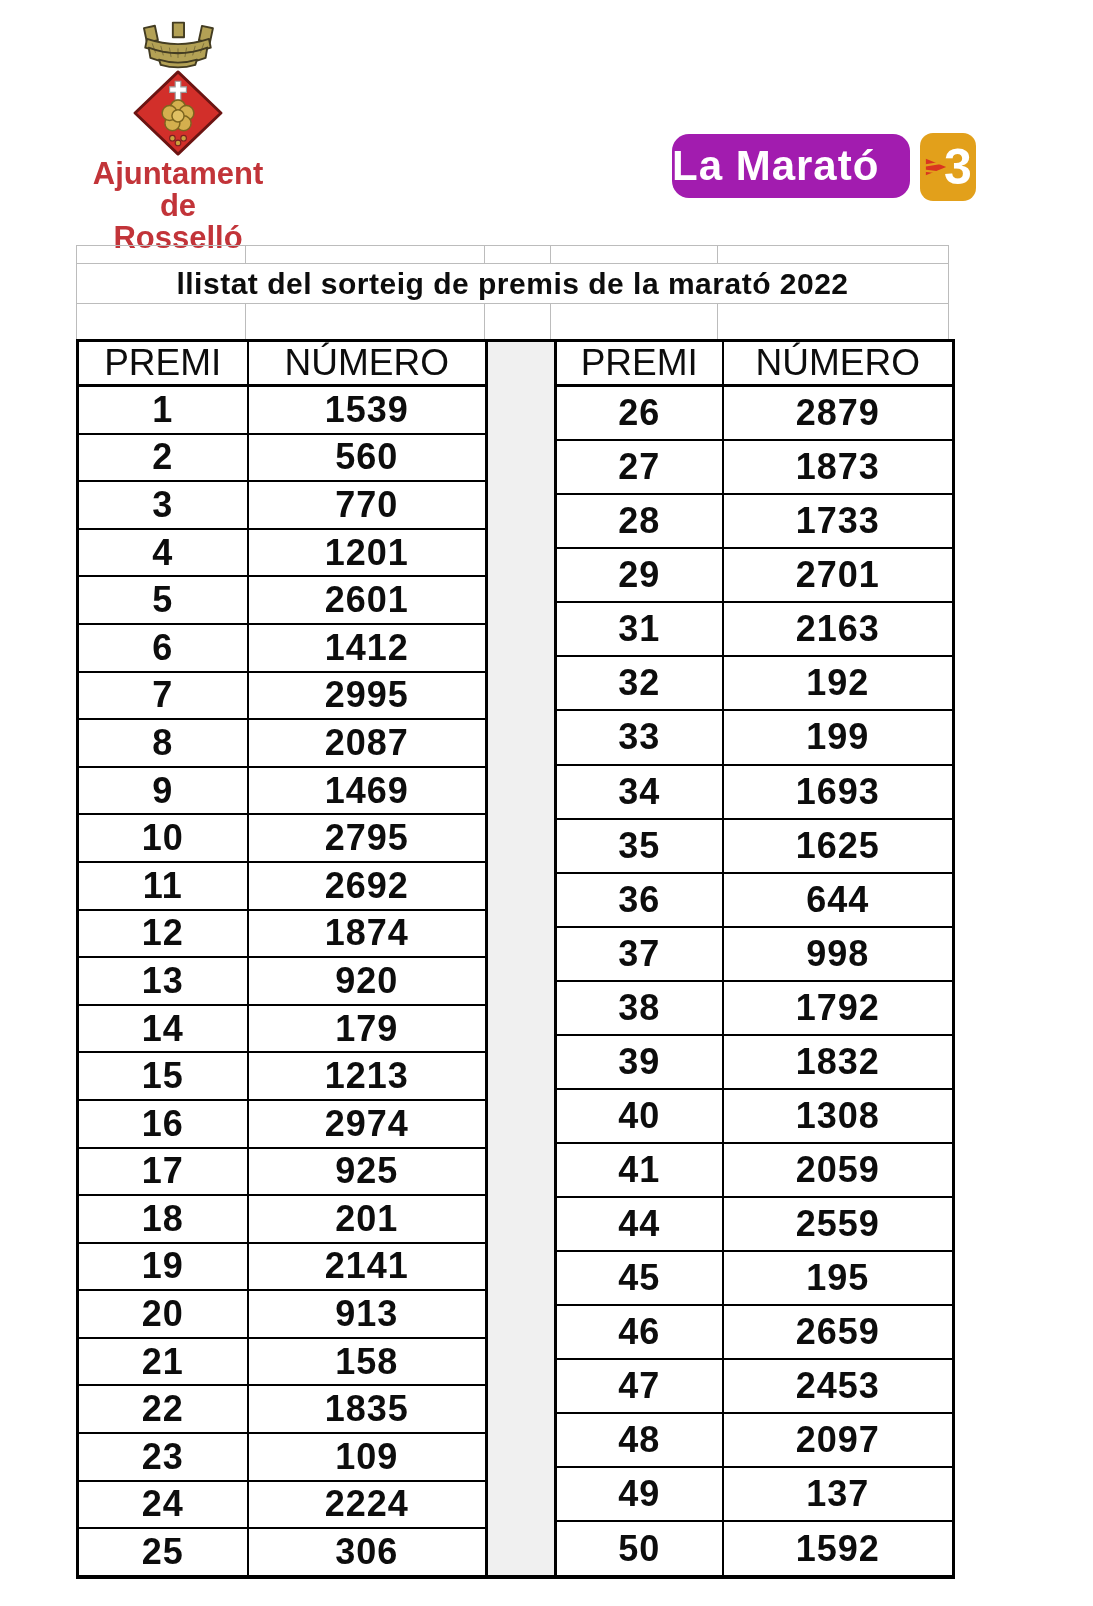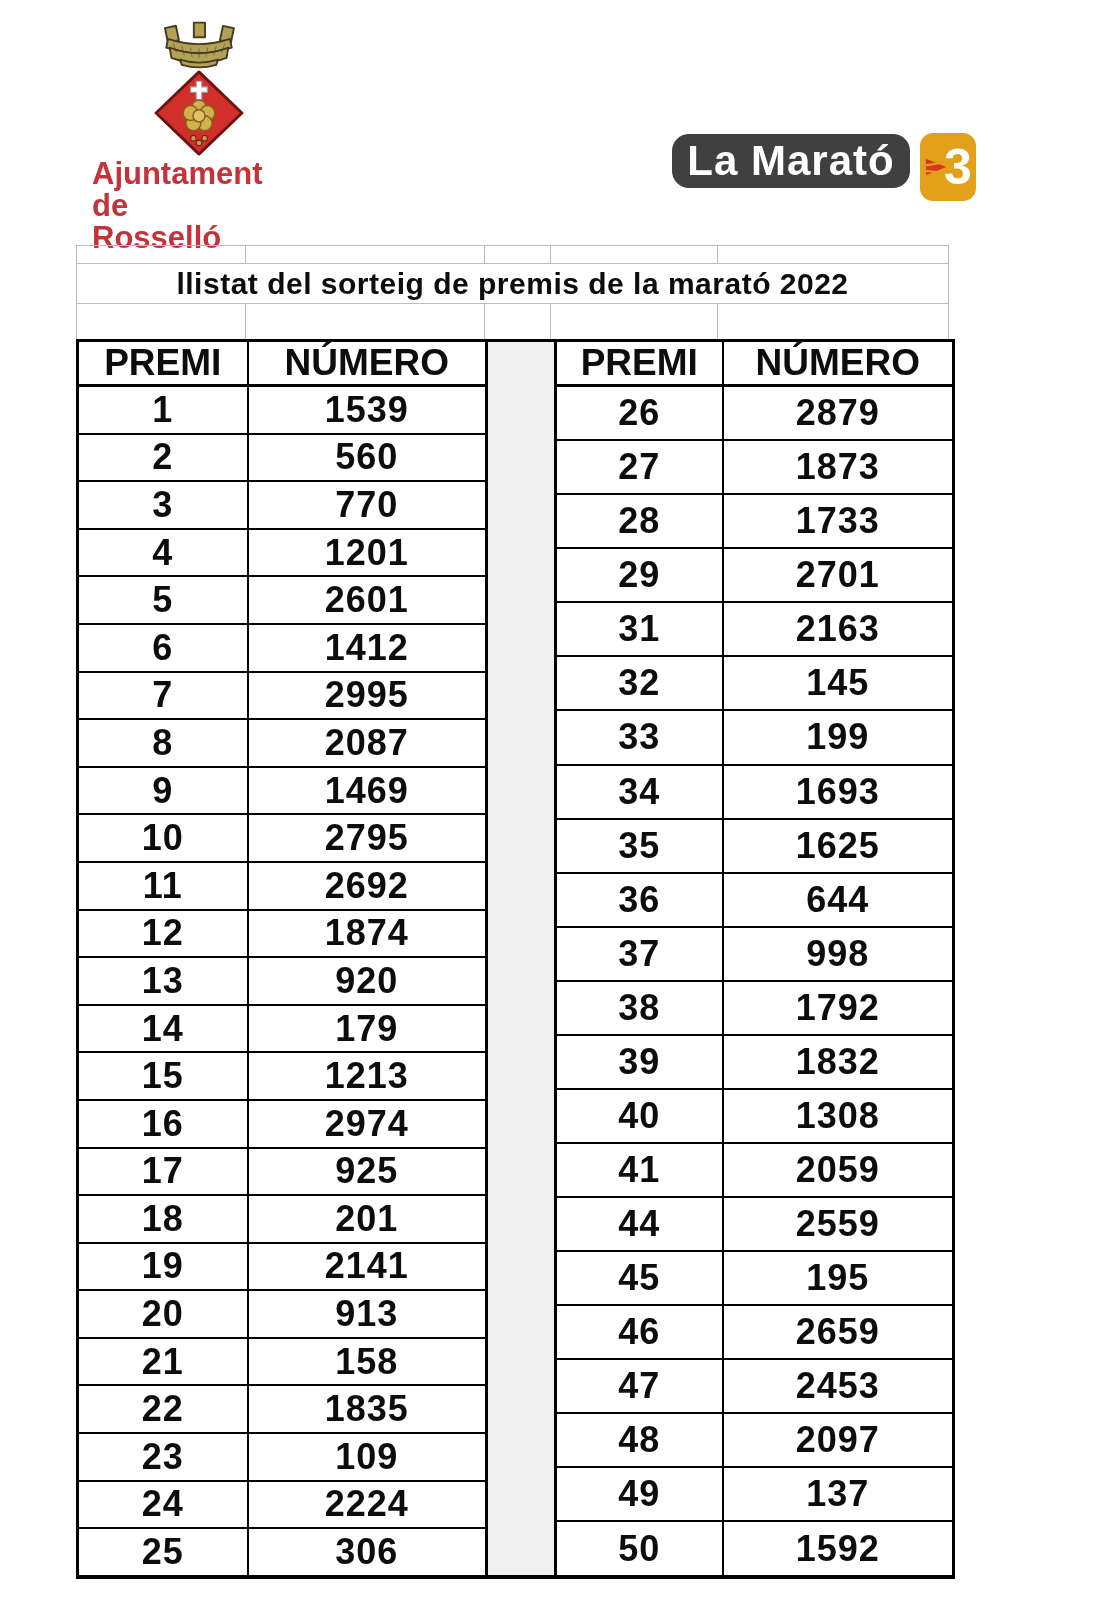--- a/index.html
+++ b/index.html
@@ -8,7 +8,7 @@
     font-family:"Liberation Sans", sans-serif;overflow:hidden;
   }
   
-  .emblem{position:absolute;left:92px;top:20px;width:214px;}
+  .emblem{position:absolute;left:71px;top:20px;width:214px;text-align:center;}
   .emblem svg{display:block;margin:0 auto;}
   .emblem-text{margin-top:2px;font-weight:bold;font-size:31px;line-height:1.04;color:#c23439;}
   .marato-box{

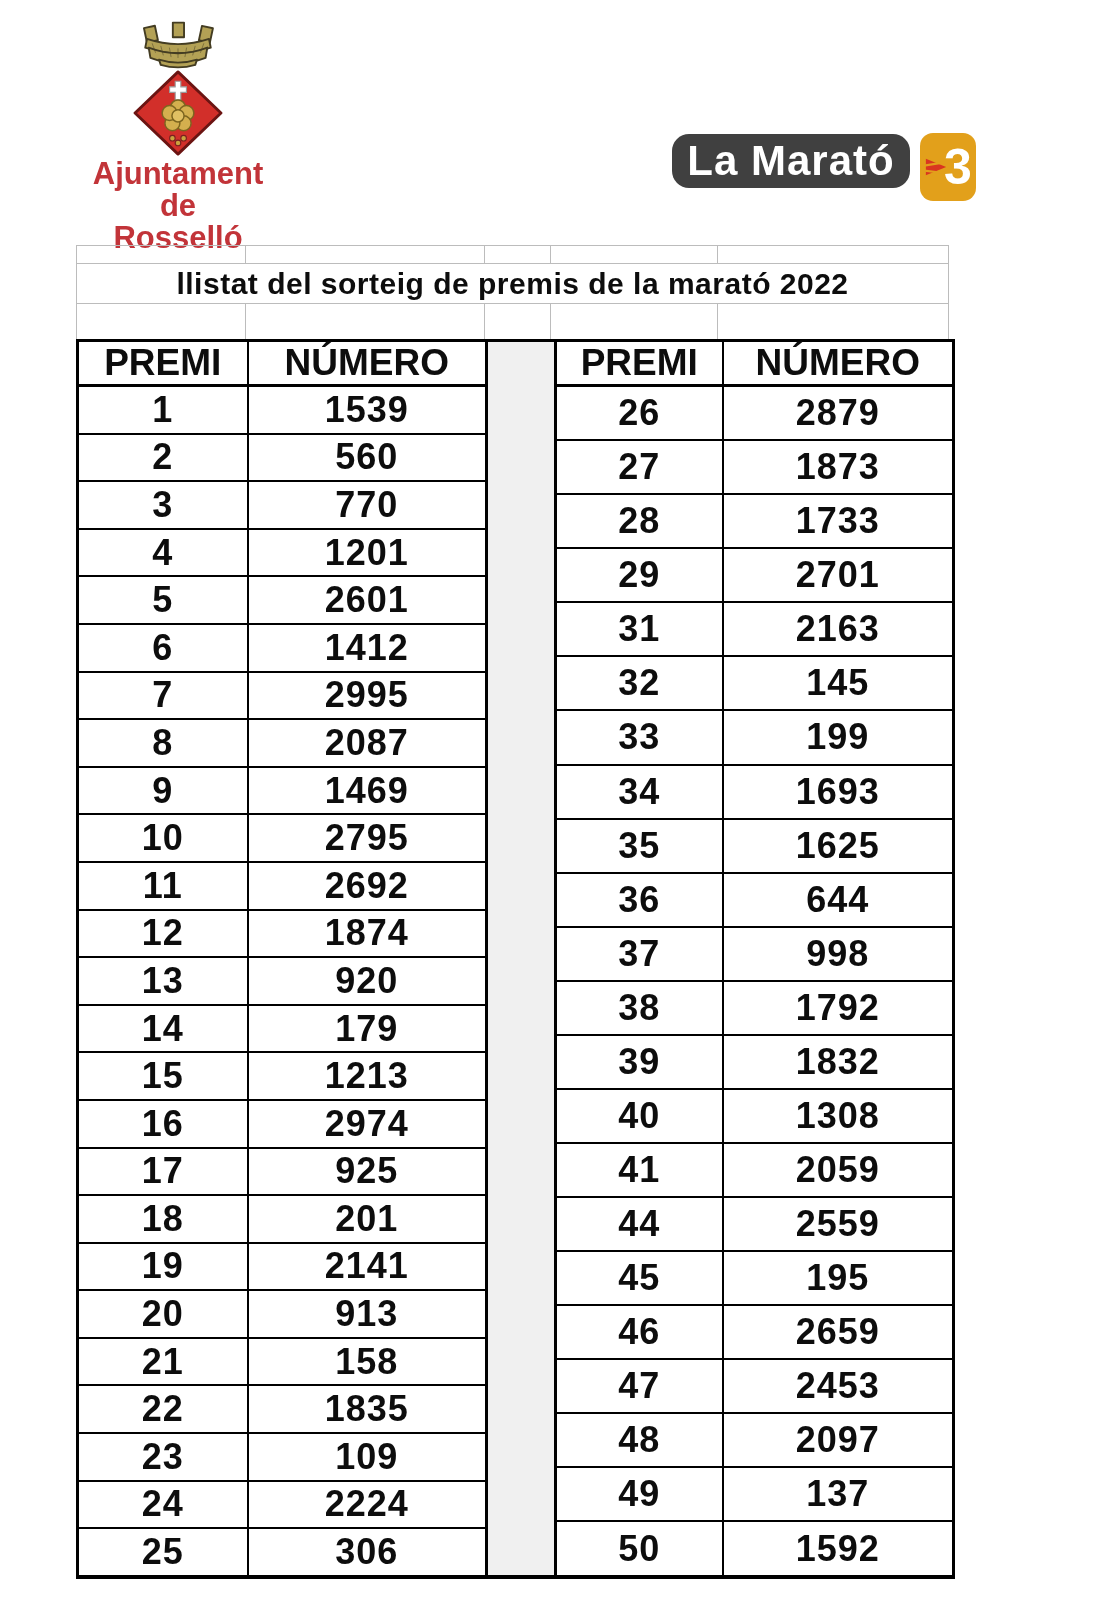--- a/index.html
+++ b/index.html
@@ -12,8 +12,8 @@
   .emblem svg{display:block;margin:0 auto;}
   .emblem-text{margin-top:2px;font-weight:bold;font-size:31px;line-height:1.04;color:#c23439;}
   .marato-box{
-    position:absolute;left:672px;top:134px;width:238px;height:54px;
-    background:#404040;border-radius:17px;display:flex;align-items:center;justify-content:center;
+    position:absolute;left:672px;top:134px;width:238px;height:64px;
+    background:#a21caf;border-radius:17px;display:flex;align-items:center;justify-content:flex-start;
   }
   .marato-box .marato-label{color:#ffffff;font-weight:bold;font-size:42px;letter-spacing:1px;}
   .tv3-box{

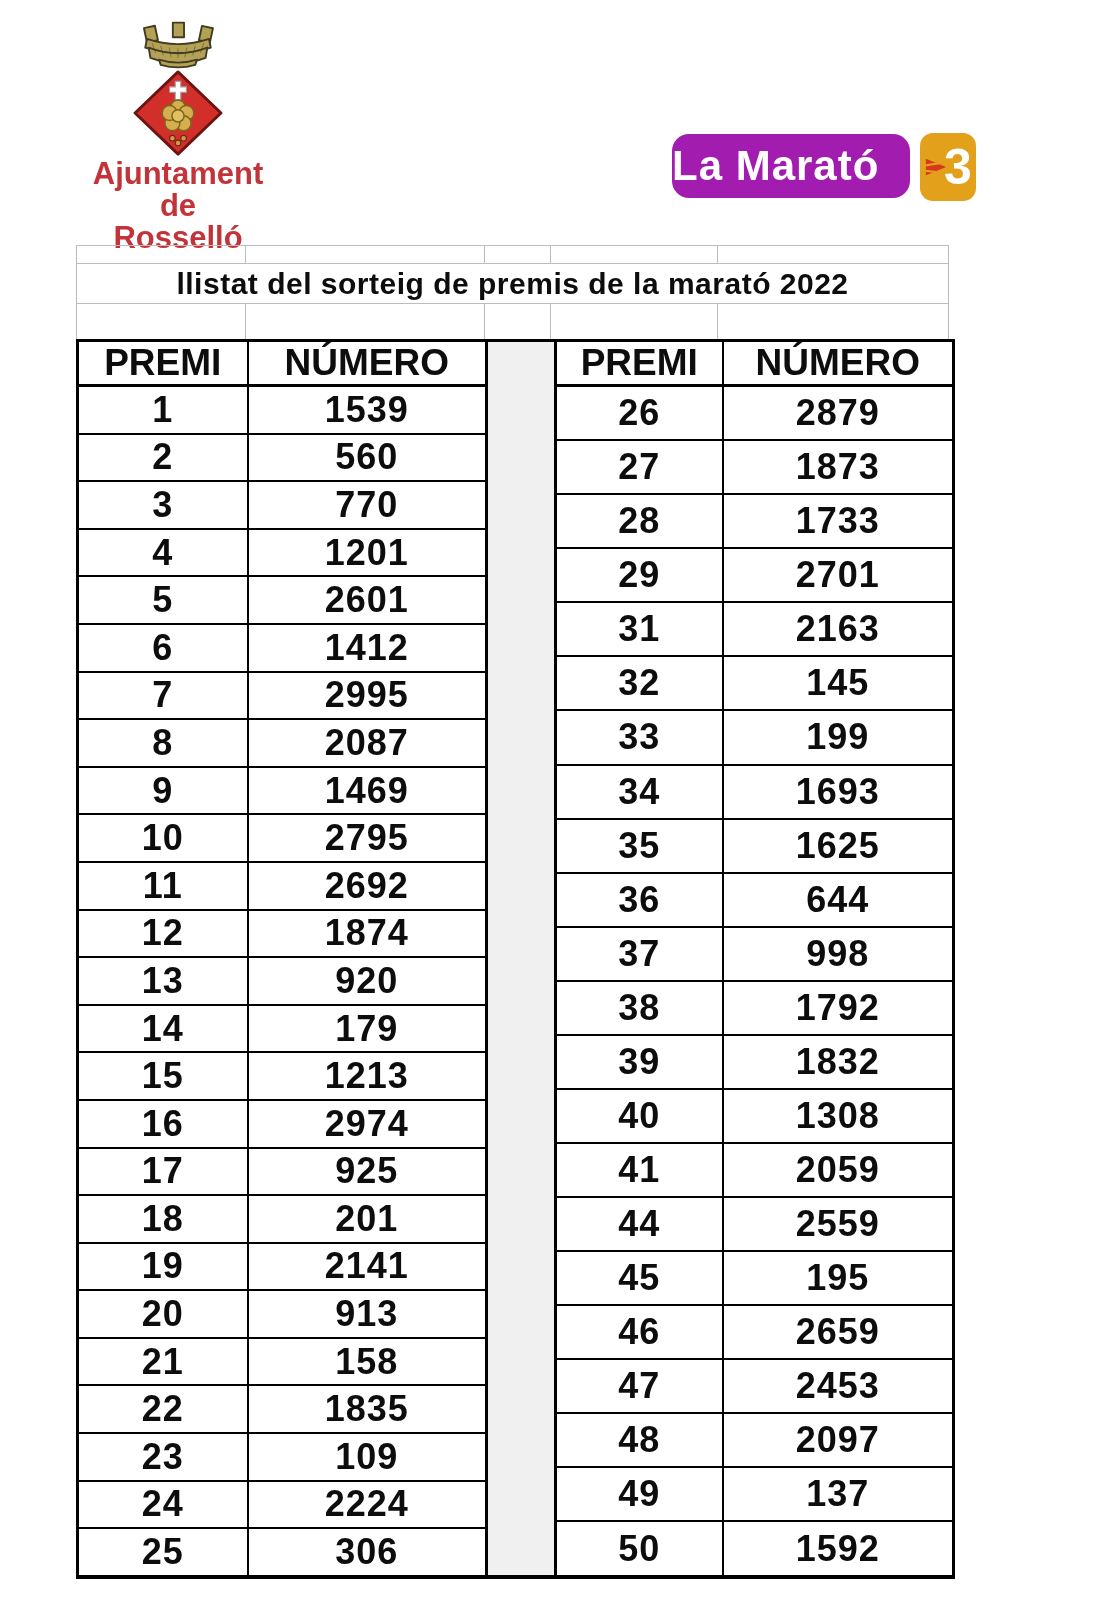--- a/index.html
+++ b/index.html
@@ -41,7 +41,7 @@
   table.prize{border:3px solid #000;border-bottom-width:4px;}
   table.prize th{
     border:2px solid #000;border-bottom-width:3px;height:42px;
-    font-weight:bold;font-size:37px;color:#0d0d0d;text-align:center;padding:0;
+    font-weight:normal;font-size:37px;color:#0d0d0d;text-align:center;padding:0;
   }
   table.prize td{
     border:2px solid #000;height:45.6px;font-weight:bold;font-size:36px;

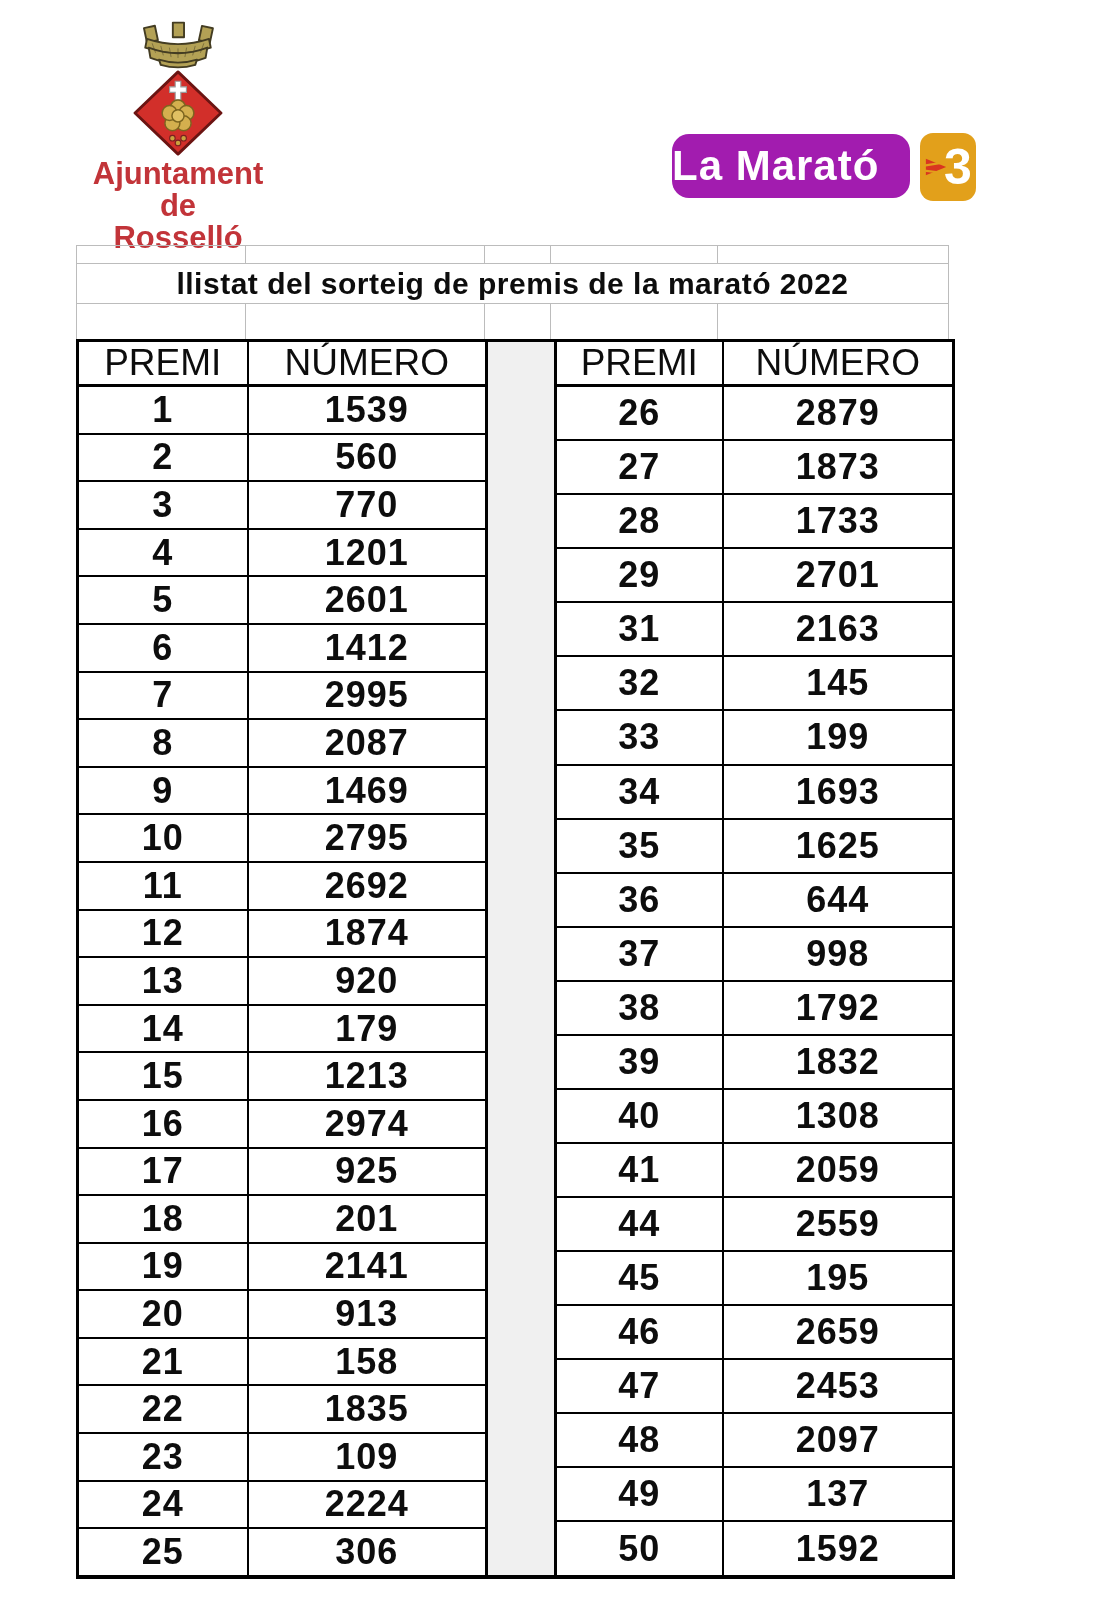--- a/index.html
+++ b/index.html
@@ -282,7 +282,7 @@
           </tr>
           <tr>
             <td>32</td>
-            <td>145</td>
+            <td>192</td>
           </tr>
           <tr>
             <td>33</td>

